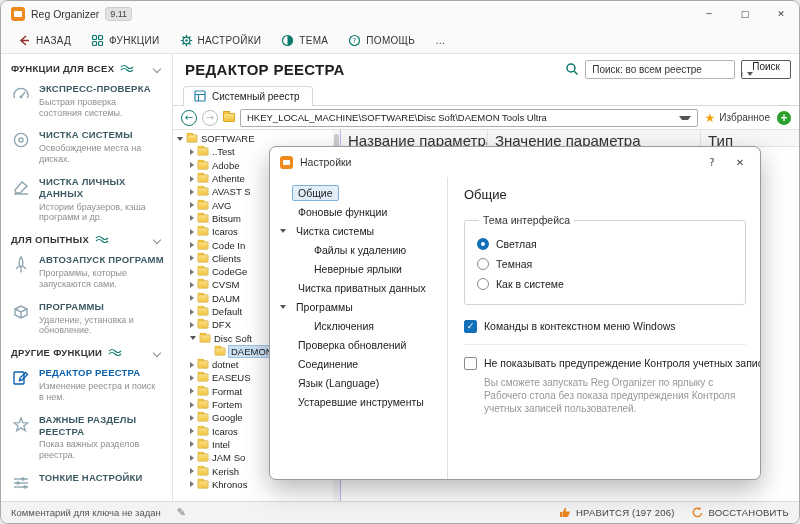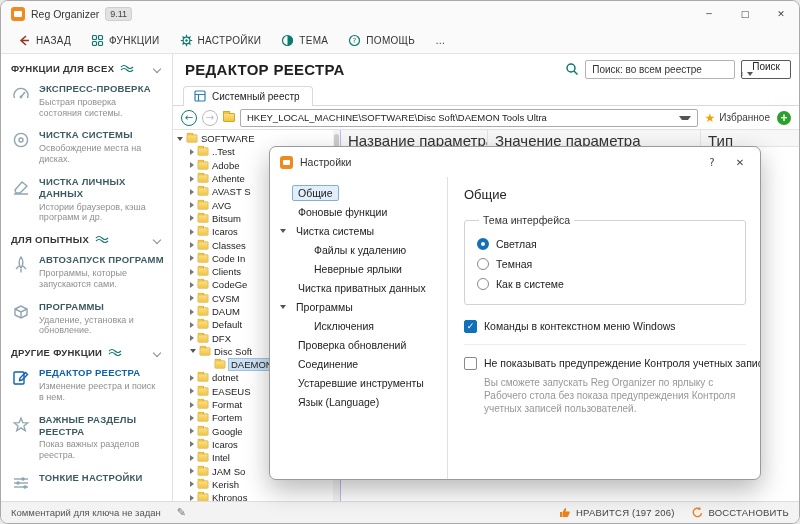--- a/index.html
+++ b/index.html
@@ -425,11 +425,6 @@
                 <span class="lbl">Icaros</span>
               </div>
 
-              <div class="row" style="padding-left: 17px;">
-                <span class="chev tri-r"></span>
-                <span class="fold"></span>
-                <span class="lbl">Classes</span>
-              </div>
 
               <div class="row" style="padding-left: 17px;">
                 <span class="chev tri-r"></span>

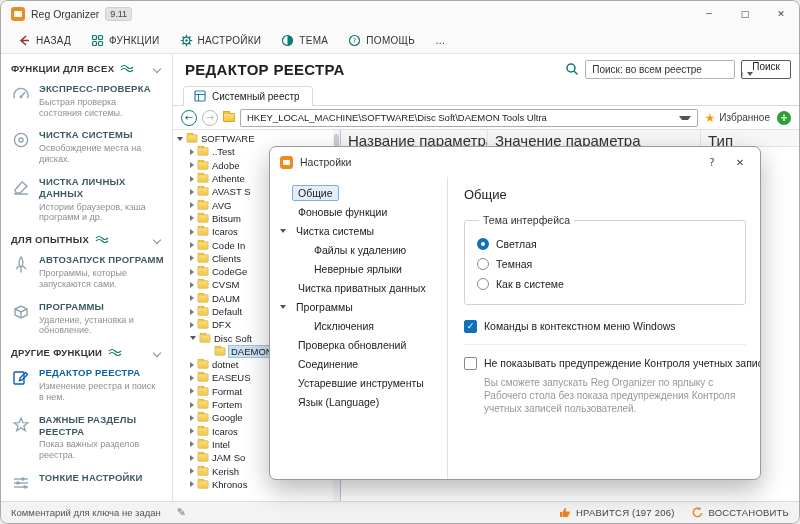--- a/index.html
+++ b/index.html
@@ -639,12 +639,12 @@
 
           <div class="drow" style="padding-left: 10px;">
             <span class="chev tri-none"></span>
+            <span class="dlabel">Язык (Language)</span>
+          </div>
+
+          <div class="drow" style="padding-left: 10px;">
+            <span class="chev tri-none"></span>
             <span class="dlabel">Устаревшие инструменты</span>
-          </div>
-
-          <div class="drow" style="padding-left: 10px;">
-            <span class="chev tri-none"></span>
-            <span class="dlabel">Язык (Language)</span>
           </div>
         </div>
       <div class="dpanel">

